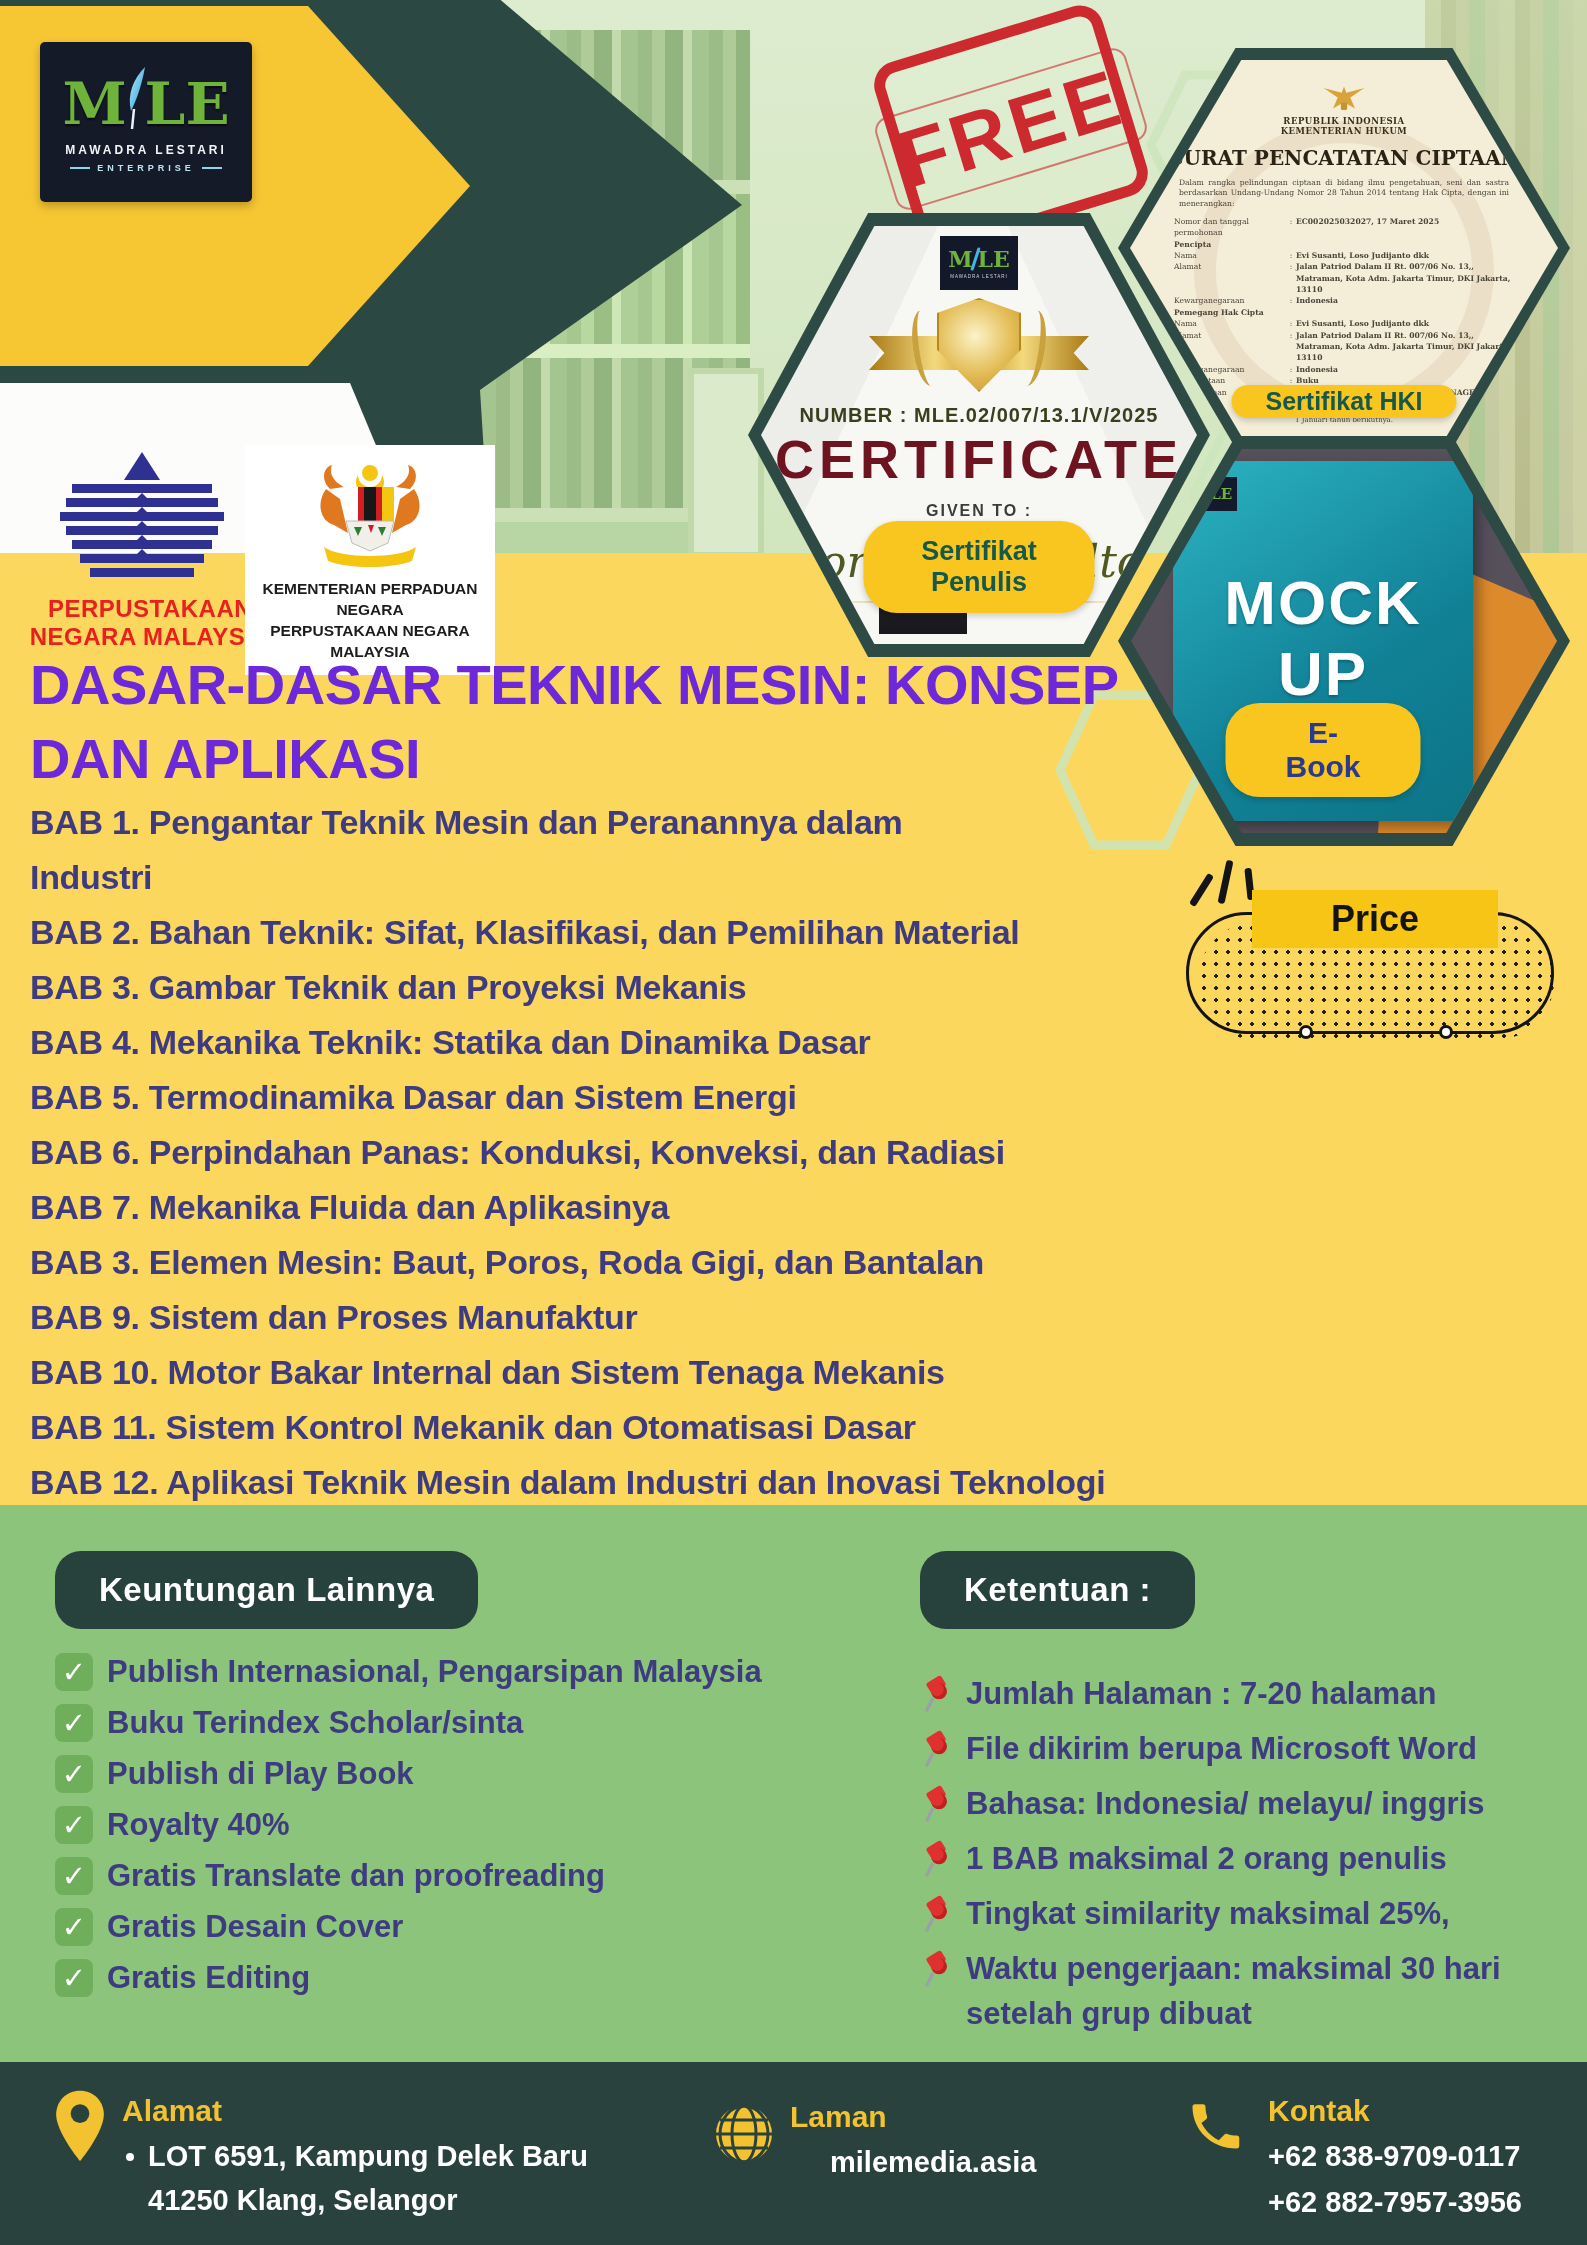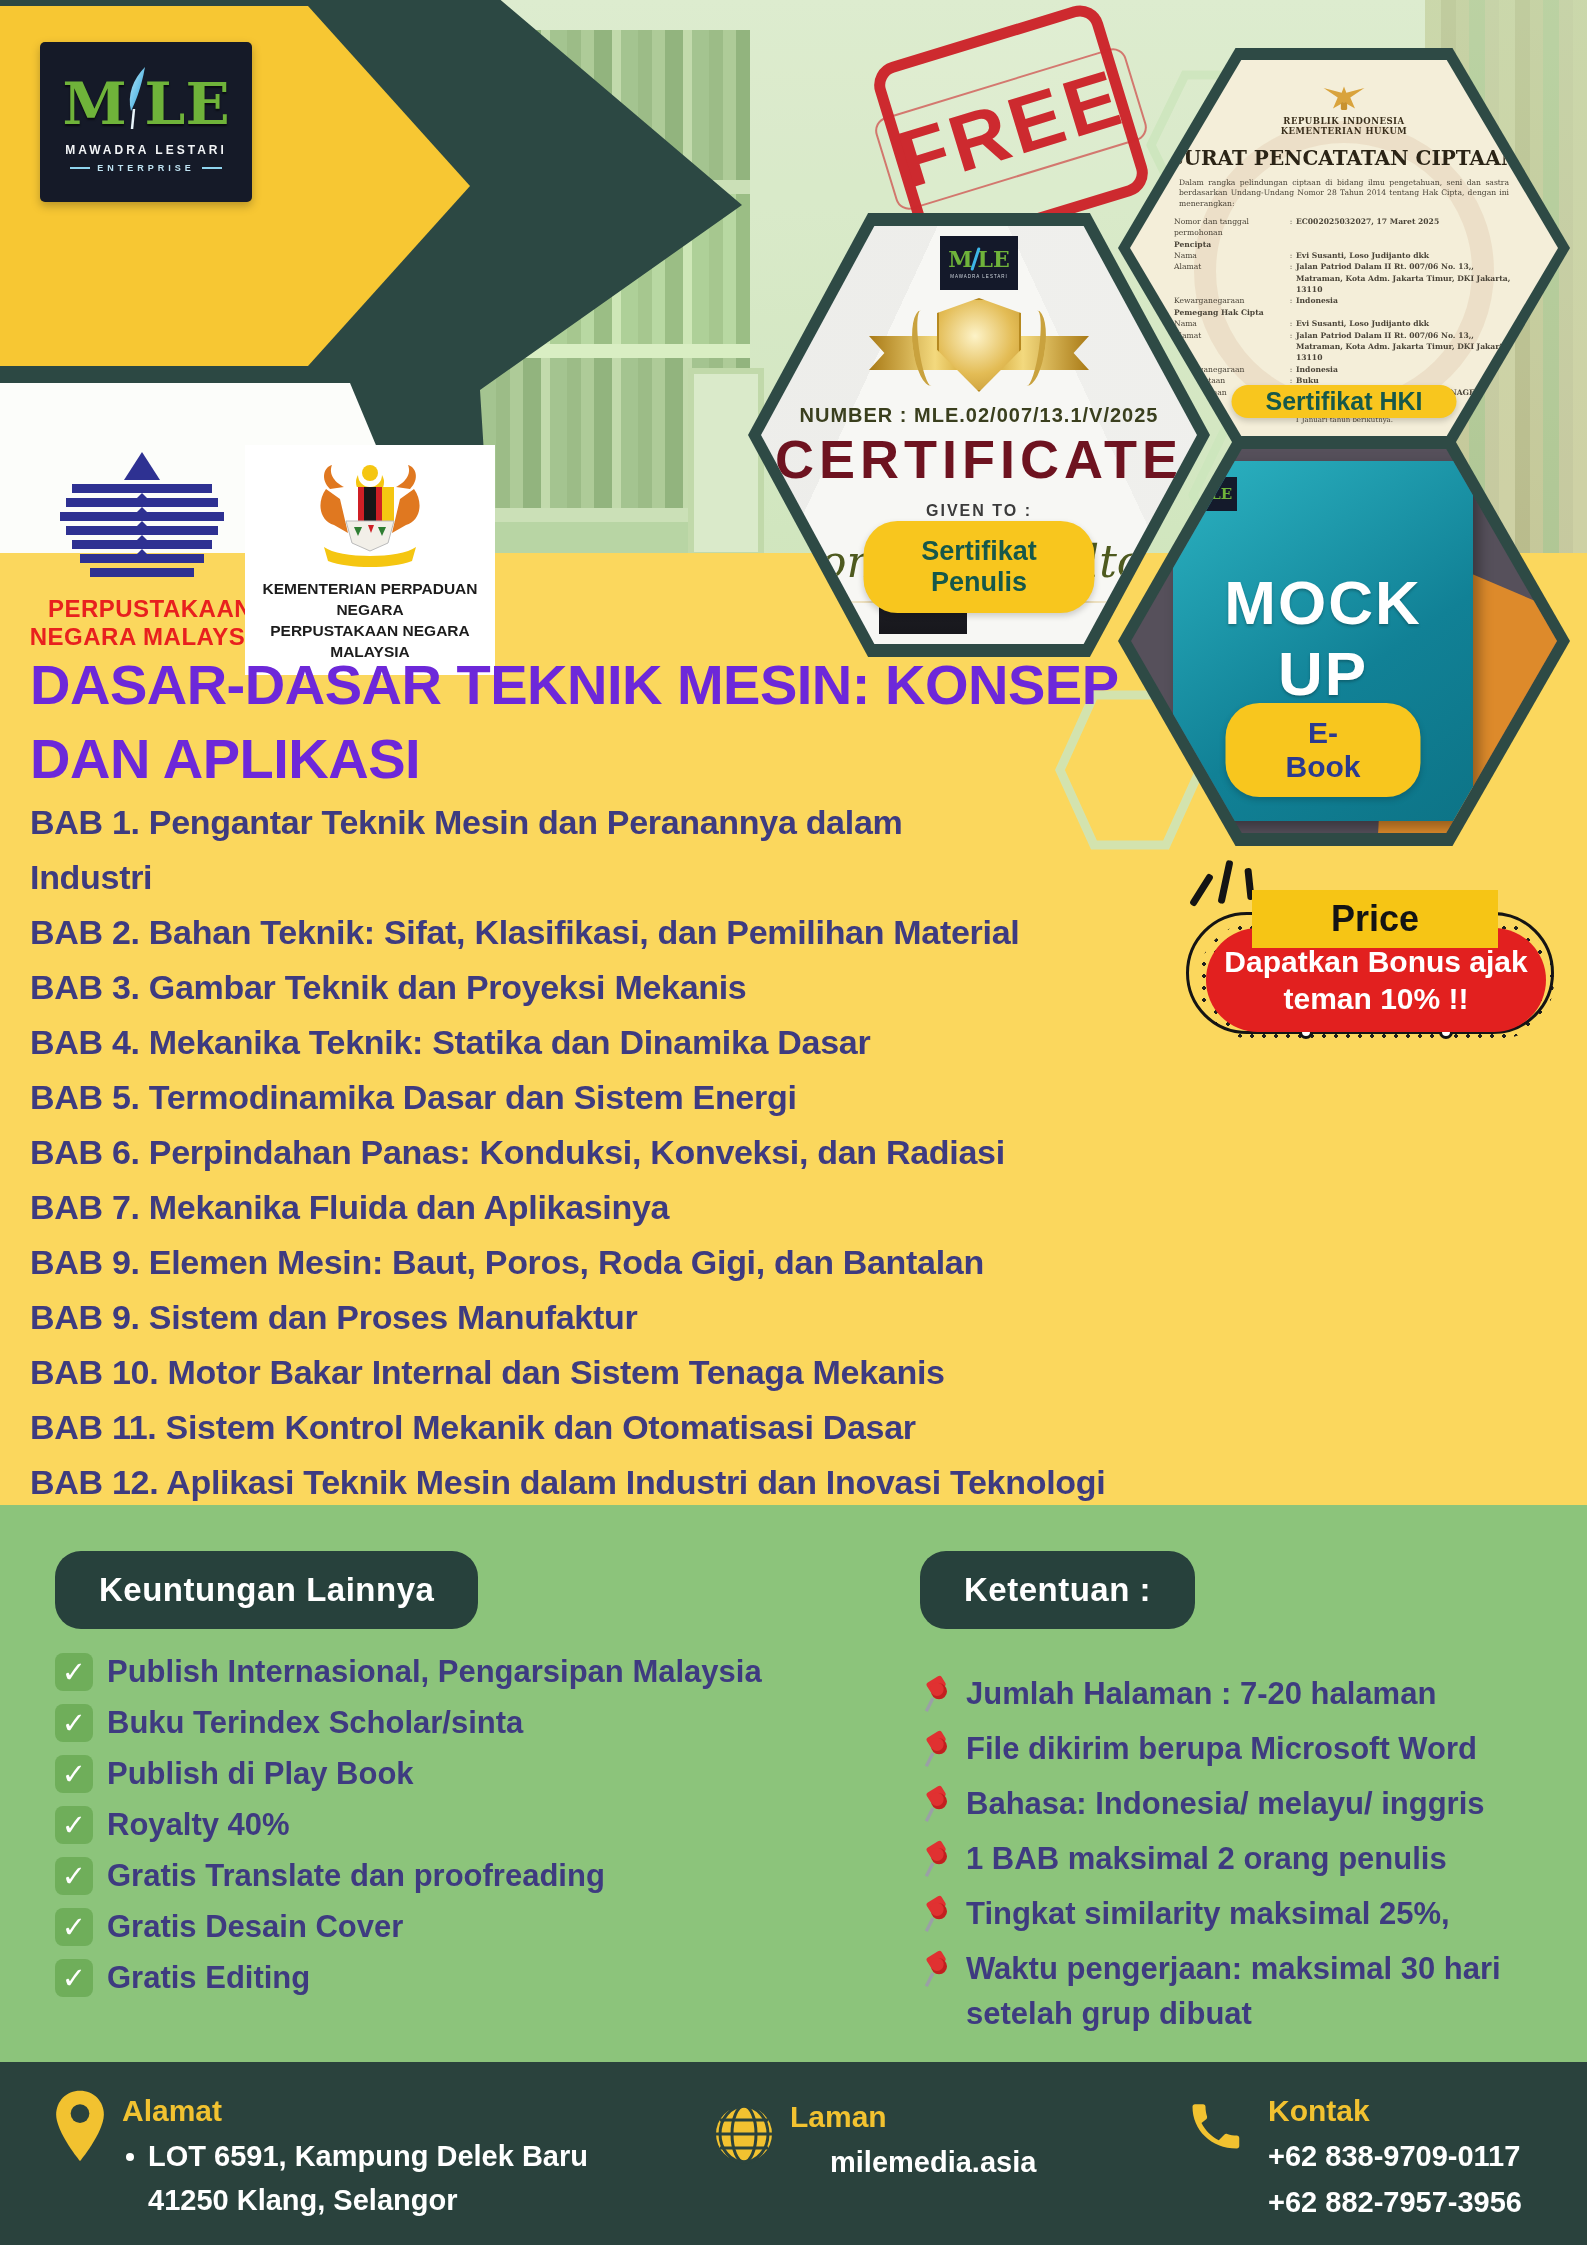--- a/index.html
+++ b/index.html
@@ -477,10 +477,6 @@
       <i></i>
       <i></i>
     </div>
-  <div class="bonus-banner">
-    <span>Dapatkan Bonus ajak</span>
-    <span>teman 10% !!</span>
-  </div>
   <div class="price-ribbon">Price</div>
 
   <div class="sec-pill benefits-pill">Keuntungan Lainnya</div>

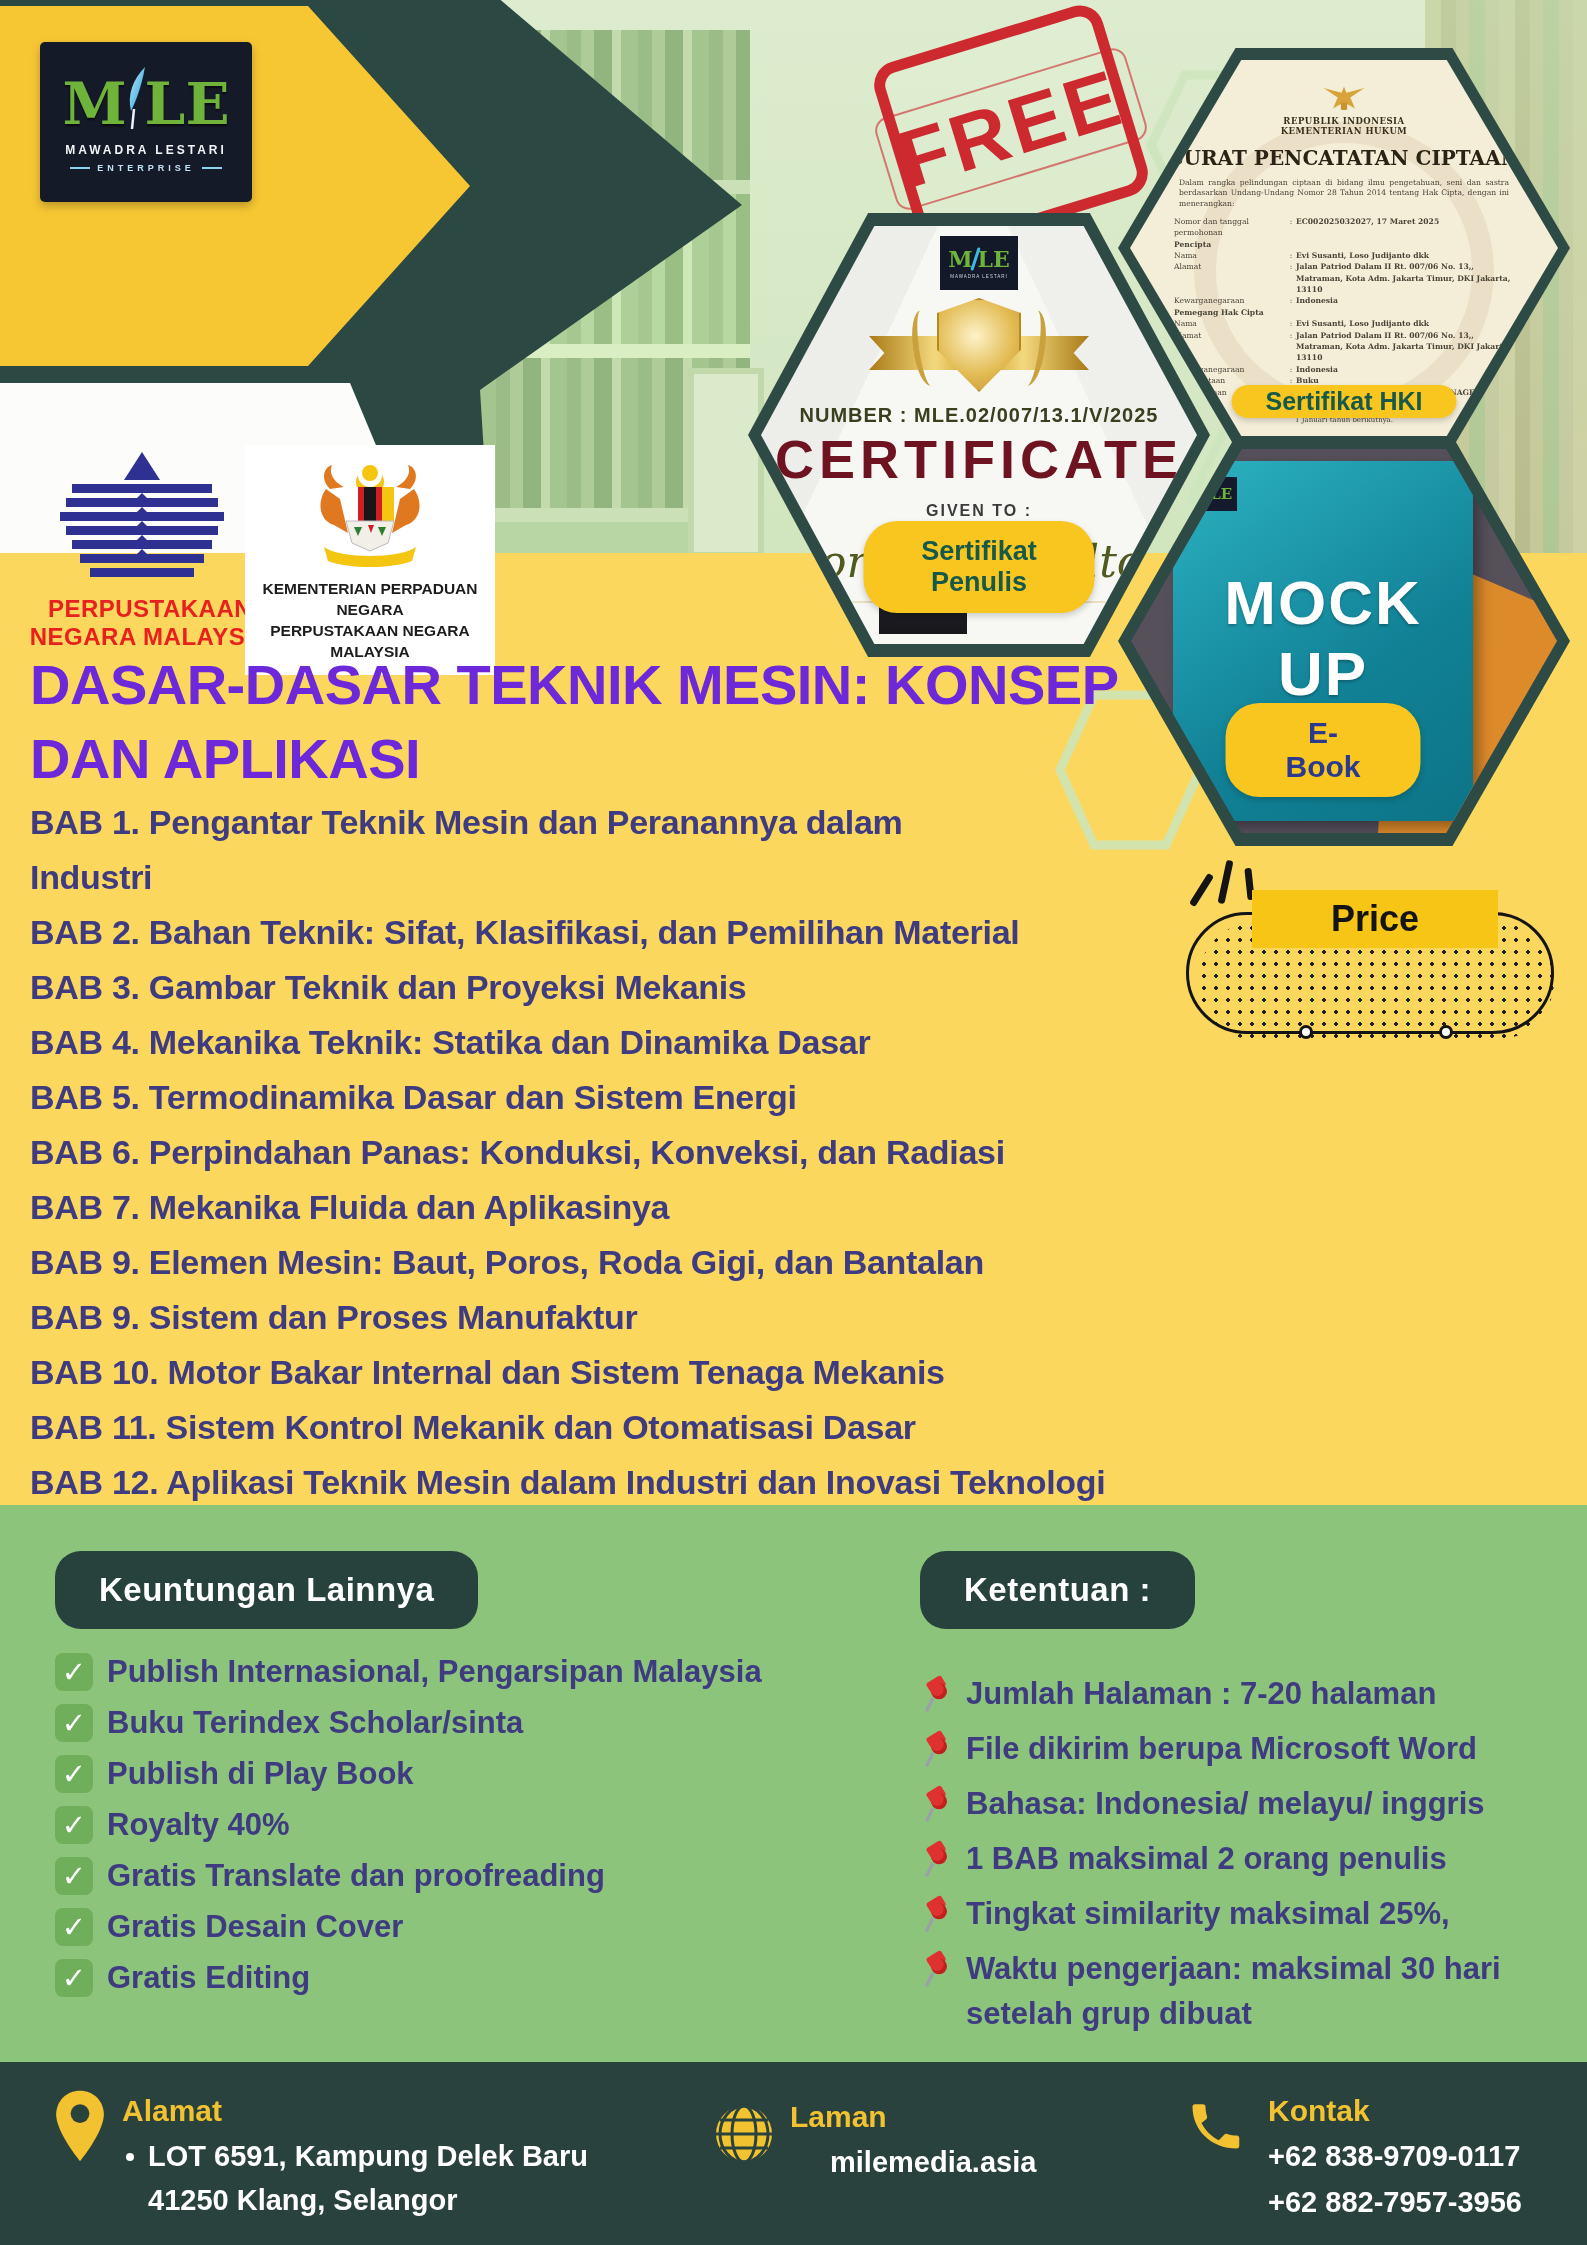--- a/index.html
+++ b/index.html
@@ -442,7 +442,7 @@
       </div>
 
       <div class="chapter">
-        <span class="ch-l">BAB 9. Elemen Mesin: Baut, Poros, Roda Gigi, dan Bantalan</span>
+        <span class="ch-l">BAB 3. Elemen Mesin: Baut, Poros, Roda Gigi, dan Bantalan</span>
         <span class="ch-l"></span>
       </div>
 

